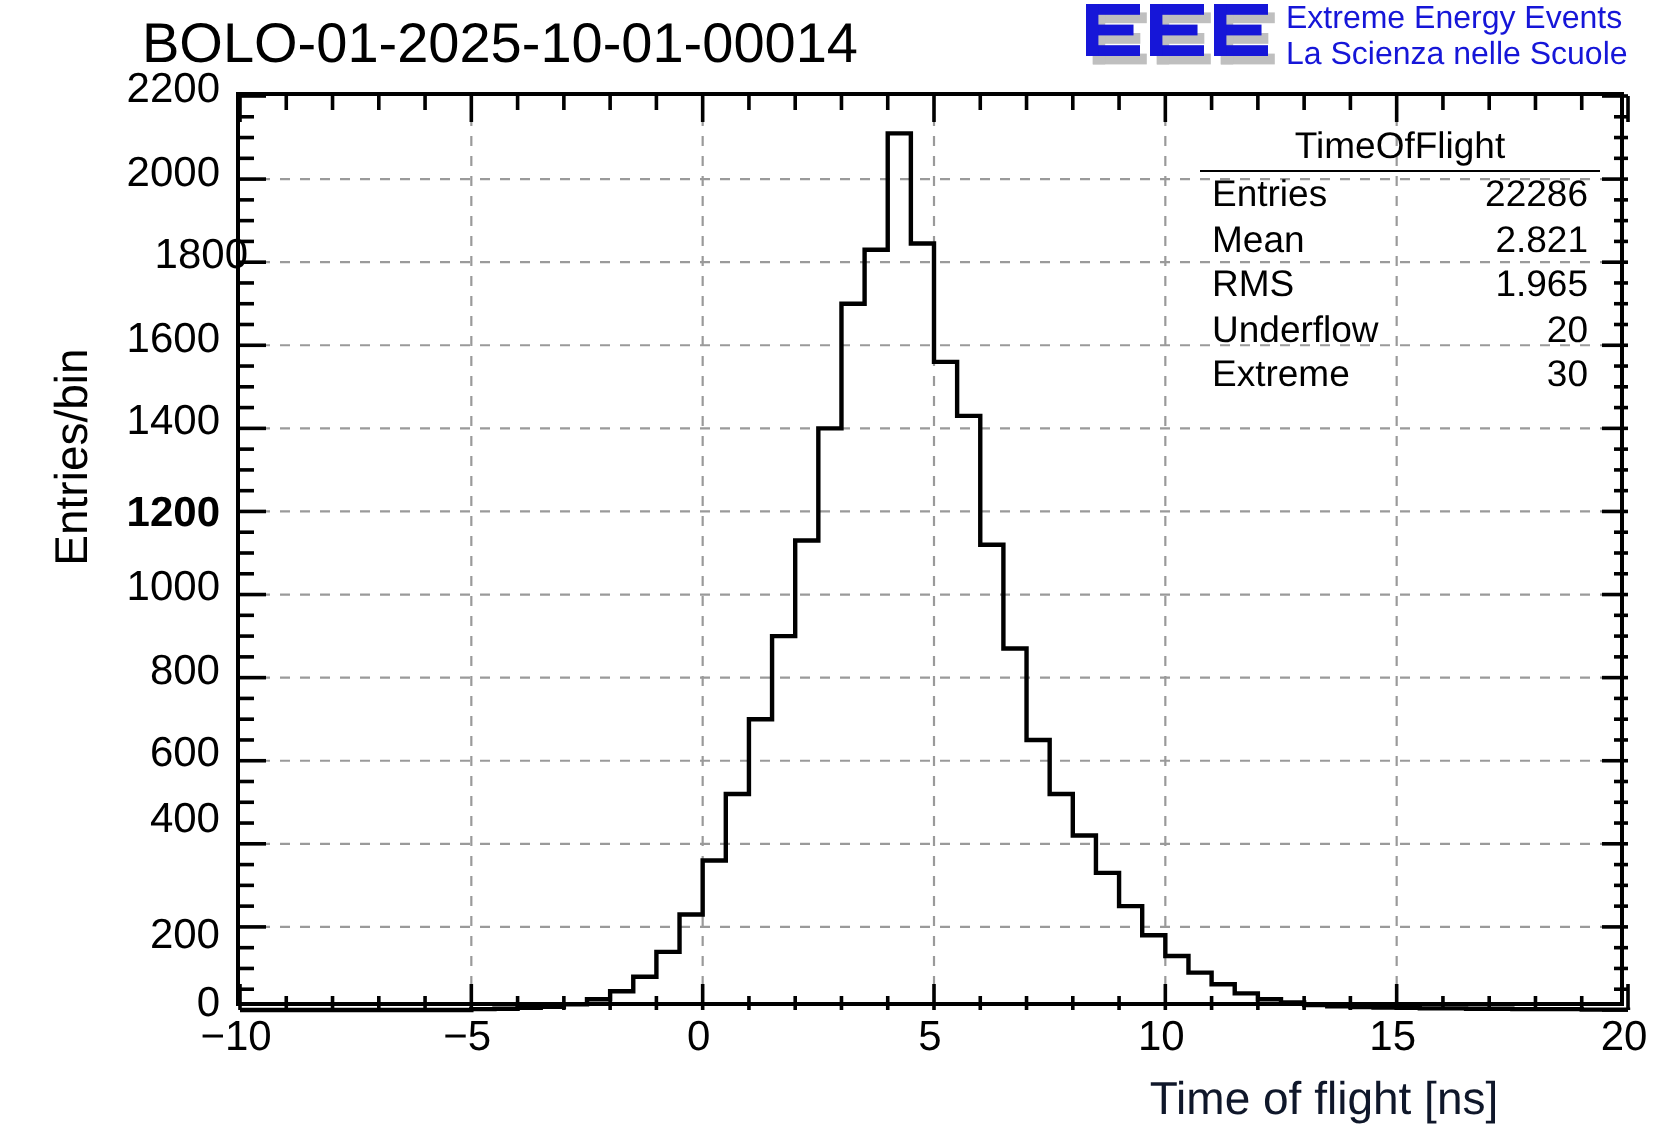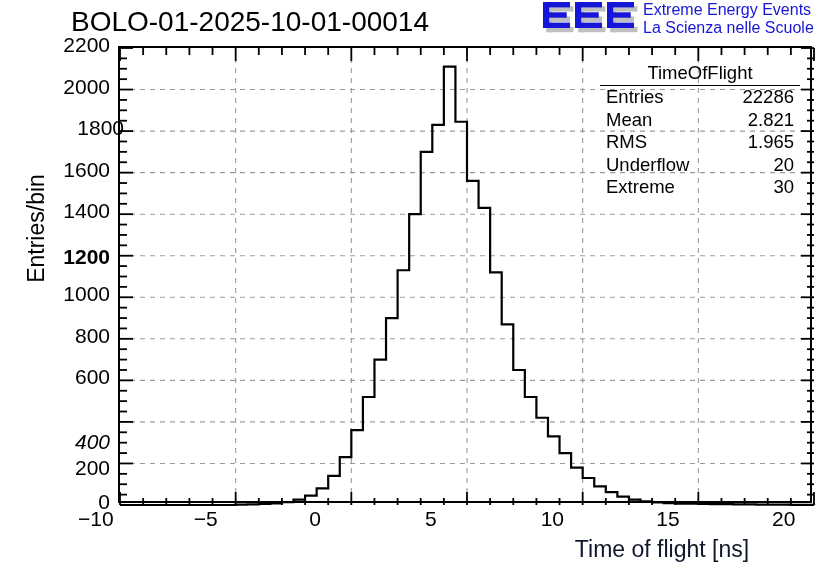--- a/index.html
+++ b/index.html
@@ -369,7 +369,7 @@
   <div id="ytick-labels">
       <div class="ylabel" style="left: 10px; top: 490px;">0</div>
       <div class="ylabel" style="left: 10px; top: 456px;">200</div>
-      <div class="ylabel" style="left: 10px; top: 430px; font-style: italic;">400</div>
+      <div class="ylabel" style="left: 10px; top: 398px;">400</div>
       <div class="ylabel" style="left: 10px; top: 365.364px;">600</div>
       <div class="ylabel" style="left: 10px; top: 323.818px;">800</div>
       <div class="ylabel" style="left: 10px; top: 282.273px;">1000</div>

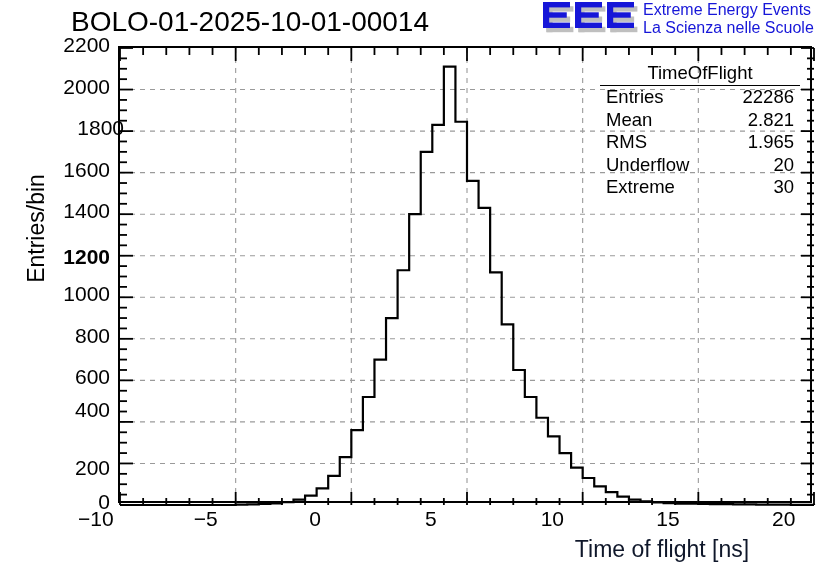--- a/index.html
+++ b/index.html
@@ -90,7 +90,7 @@
   }
   .xlabel {
     position: absolute;
-    text-align: left;
+    text-align: center;
     font-size: 21px;
     color: #000;
     white-space: nowrap;

